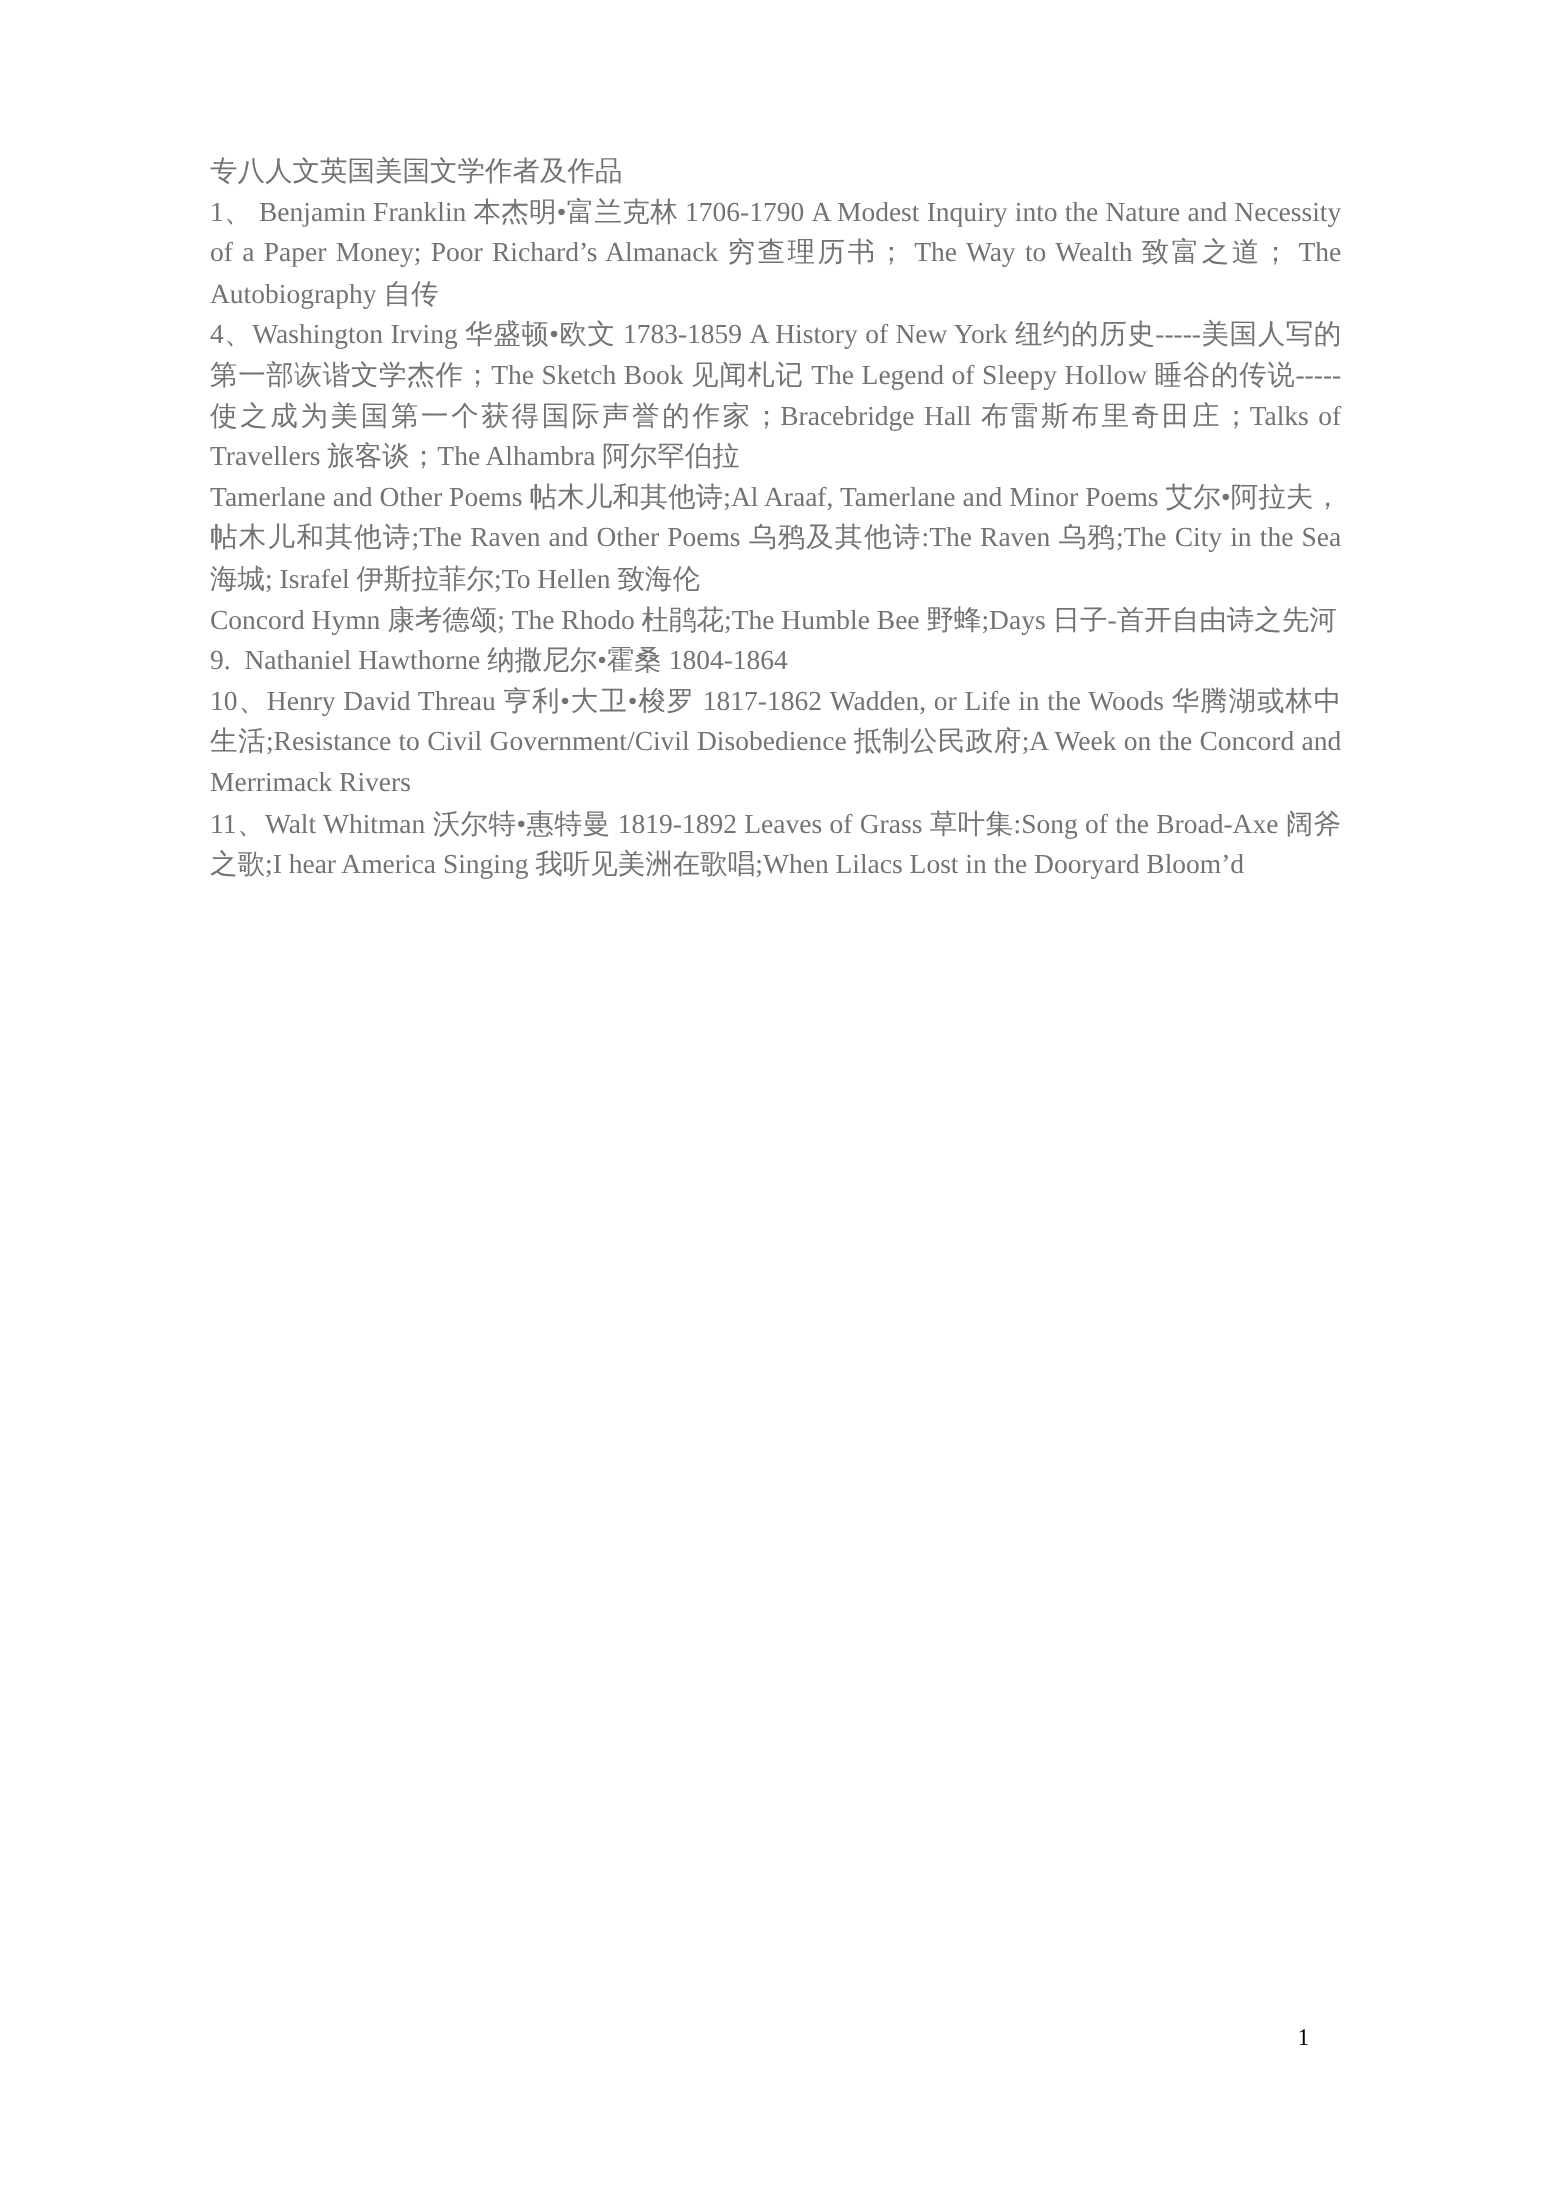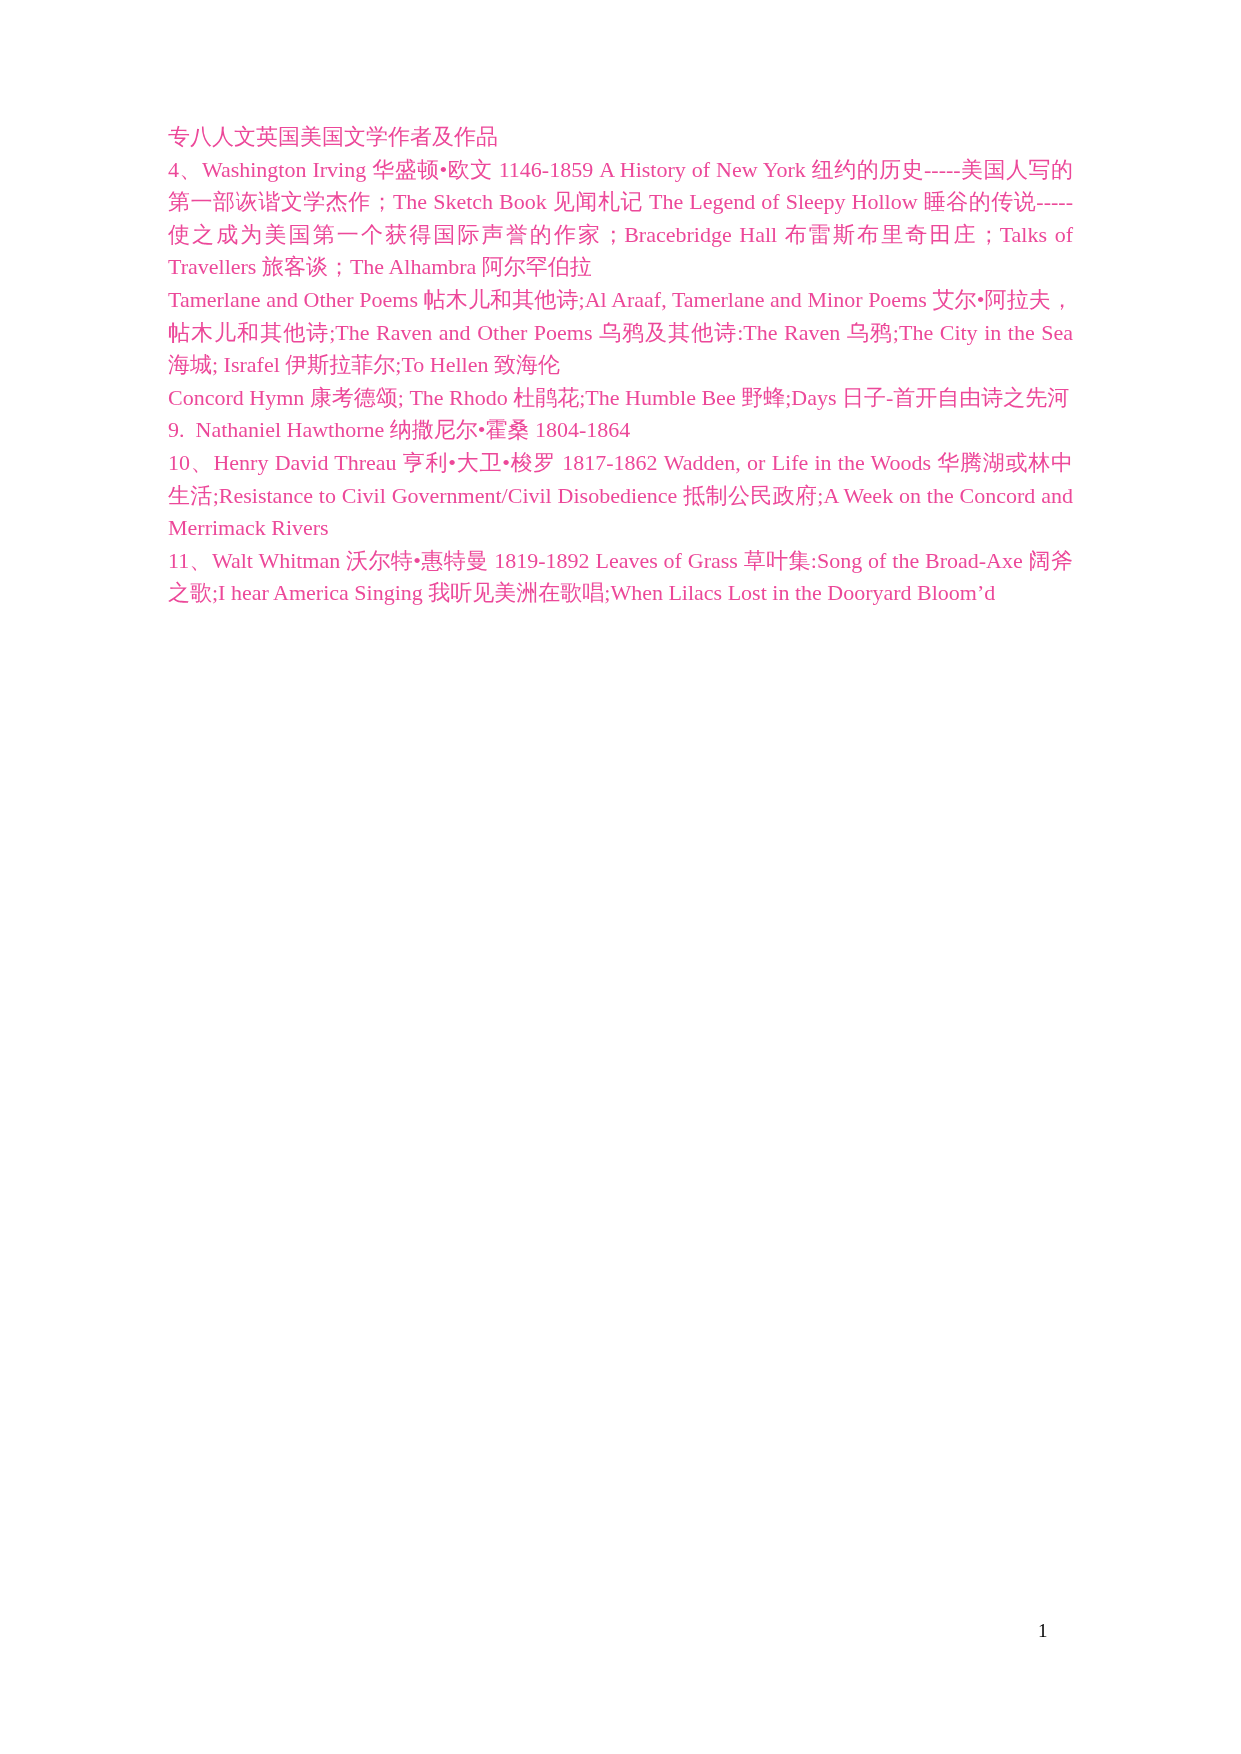--- a/index.html
+++ b/index.html
@@ -18,7 +18,7 @@
     font-family: "Liberation Serif", "DejaVu Serif", serif;
     font-size: 22px;
     line-height: 32.6px;
-    color: #ec4899;
+    color: #737373;
     text-align: justify;
   }
   .content p { margin: 0; padding: 0; }

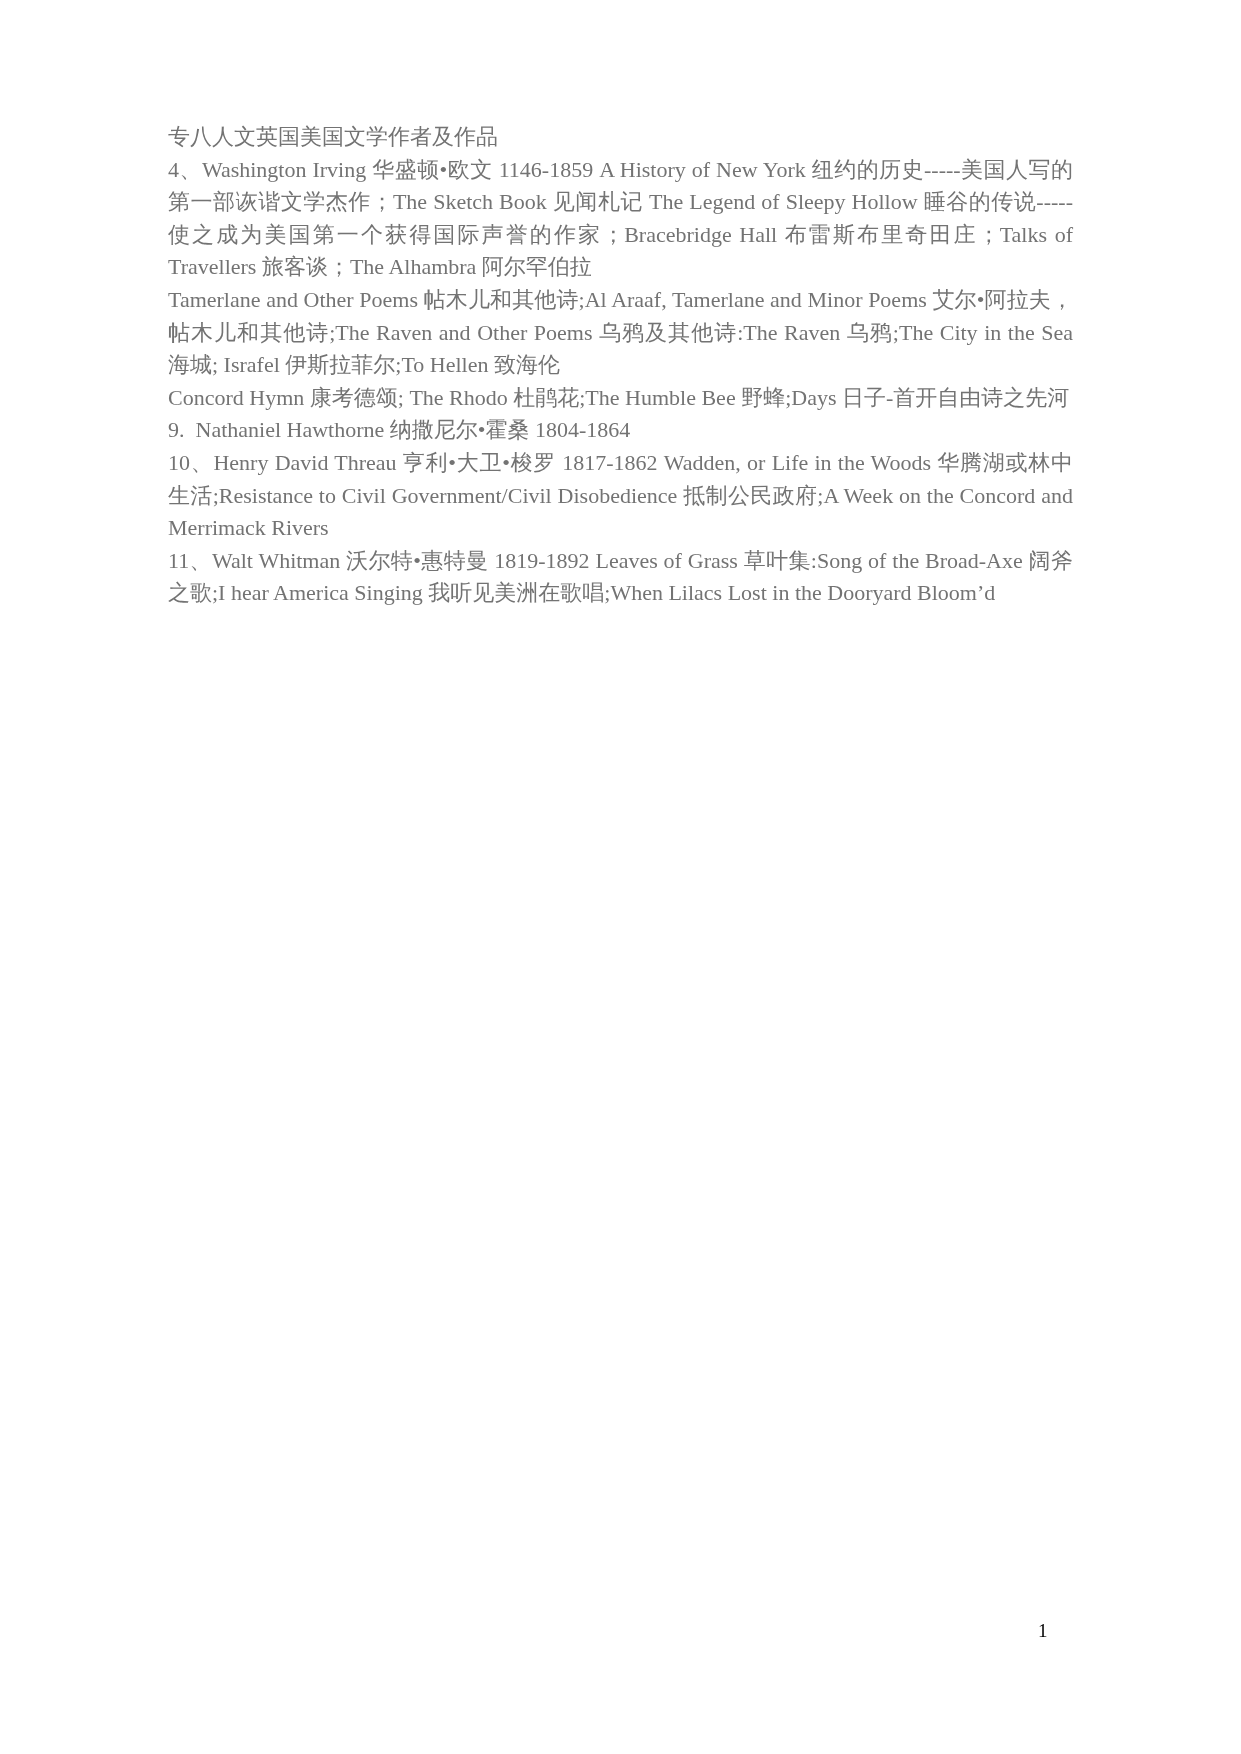--- a/index.html
+++ b/index.html
@@ -37,6 +37,7 @@
 <div class="page">
   <div class="content">
     <p>专八人文英国美国文学作者及作品</p>
+    <p>1、 Benjamin Franklin 本杰明•富兰克林 1706-1790 A Modest Inquiry into the Nature and Necessity of a Paper Money; Poor Richard’s Almanack 穷查理历书； The Way to Wealth 致富之道； The Autobiography 自传</p>
     <p>4、Washington Irving 华盛顿•欧文 1146-1859 A History of New York 纽约的历史-----美国人写的第一部诙谐文学杰作；The Sketch Book 见闻札记 The Legend of Sleepy Hollow 睡谷的传说-----使之成为美国第一个获得国际声誉的作家；Bracebridge Hall 布雷斯布里奇田庄；Talks of Travellers 旅客谈；The Alhambra 阿尔罕伯拉</p>
     <p>Tamerlane and Other Poems 帖木儿和其他诗;Al Araaf, Tamerlane and Minor Poems 艾尔•阿拉夫，帖木儿和其他诗;The Raven and Other Poems 乌鸦及其他诗:The Raven 乌鸦;The City in the Sea 海城; Israfel  伊斯拉菲尔;To Hellen 致海伦</p>
     <p>Concord Hymn 康考德颂; The Rhodo 杜鹃花;The Humble Bee 野蜂;Days 日子-首开自由诗之先河</p>

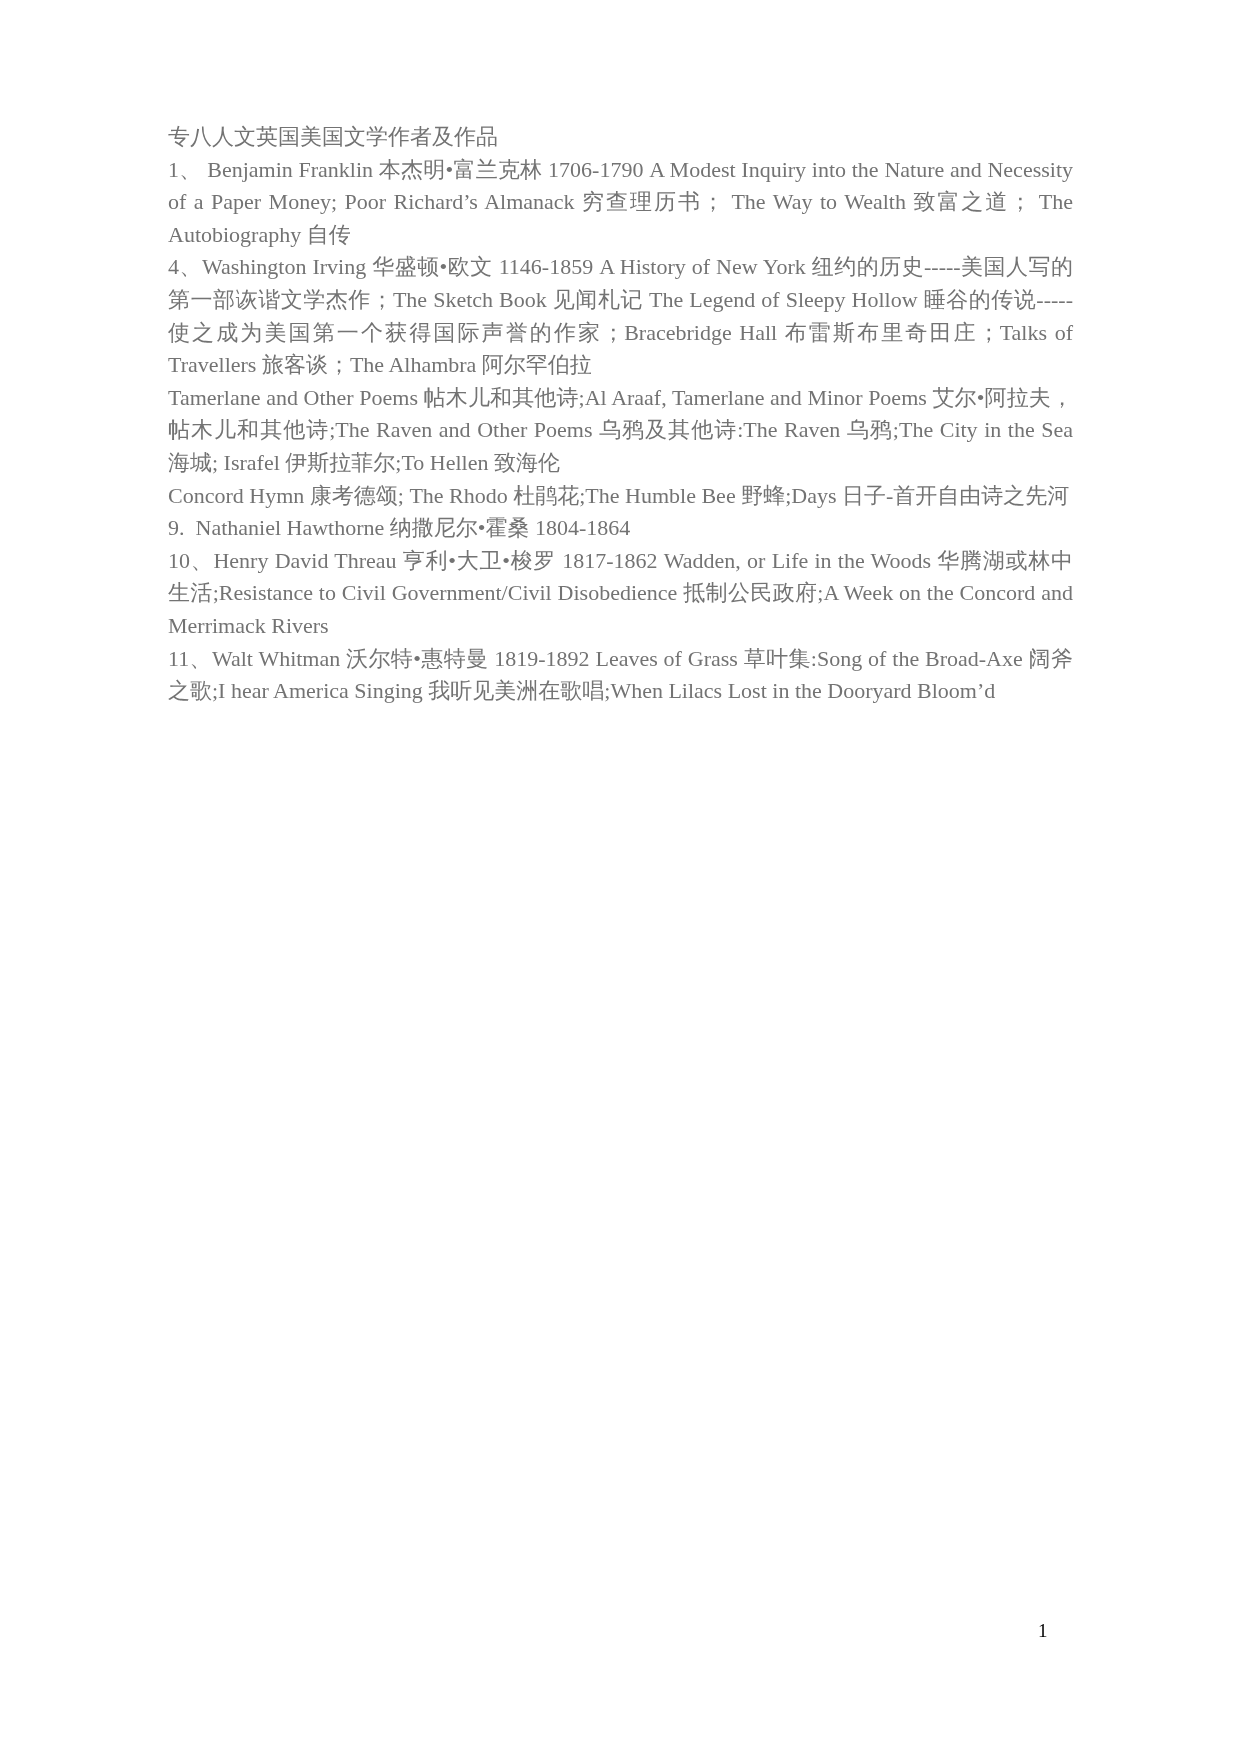--- a/index.html
+++ b/index.html
@@ -38,7 +38,7 @@
   <div class="content">
     <p>专八人文英国美国文学作者及作品</p>
     <p>1、 Benjamin Franklin 本杰明•富兰克林 1706-1790 A Modest Inquiry into the Nature and Necessity of a Paper Money; Poor Richard’s Almanack 穷查理历书； The Way to Wealth 致富之道； The Autobiography 自传</p>
-    <p>4、Washington Irving 华盛顿•欧文 1146-1859 A History of New York 纽约的历史-----美国人写的第一部诙谐文学杰作；The Sketch Book 见闻札记 The Legend of Sleepy Hollow 睡谷的传说-----使之成为美国第一个获得国际声誉的作家；Bracebridge Hall 布雷斯布里奇田庄；Talks of Travellers 旅客谈；The Alhambra 阿尔罕伯拉</p>
+    <p>4、Washington Irving 华盛顿•欧文 1783-1859 A History of New York 纽约的历史-----美国人写的第一部诙谐文学杰作；The Sketch Book 见闻札记 The Legend of Sleepy Hollow 睡谷的传说-----使之成为美国第一个获得国际声誉的作家；Bracebridge Hall 布雷斯布里奇田庄；Talks of Travellers 旅客谈；The Alhambra 阿尔罕伯拉</p>
     <p>Tamerlane and Other Poems 帖木儿和其他诗;Al Araaf, Tamerlane and Minor Poems 艾尔•阿拉夫，帖木儿和其他诗;The Raven and Other Poems 乌鸦及其他诗:The Raven 乌鸦;The City in the Sea 海城; Israfel  伊斯拉菲尔;To Hellen 致海伦</p>
     <p>Concord Hymn 康考德颂; The Rhodo 杜鹃花;The Humble Bee 野蜂;Days 日子-首开自由诗之先河</p>
     <p>9.&nbsp; Nathaniel Hawthorne 纳撒尼尔•霍桑 1804-1864</p>

